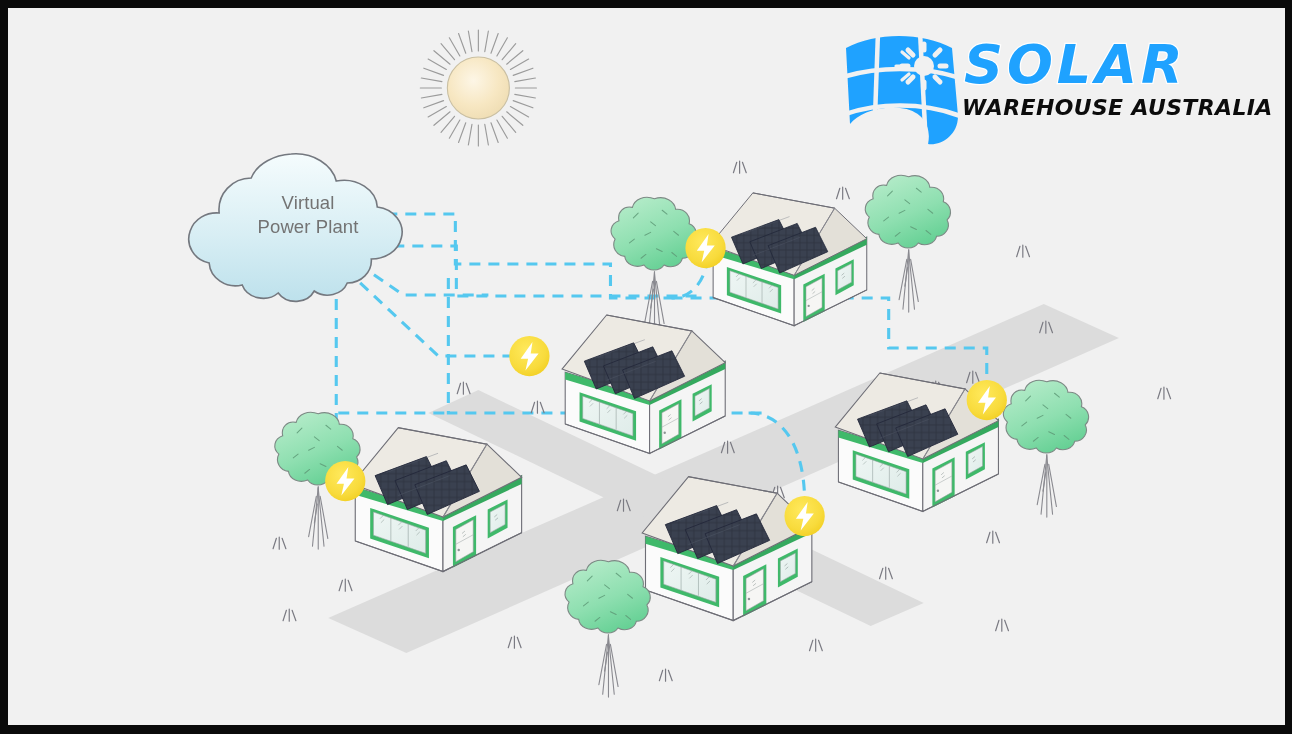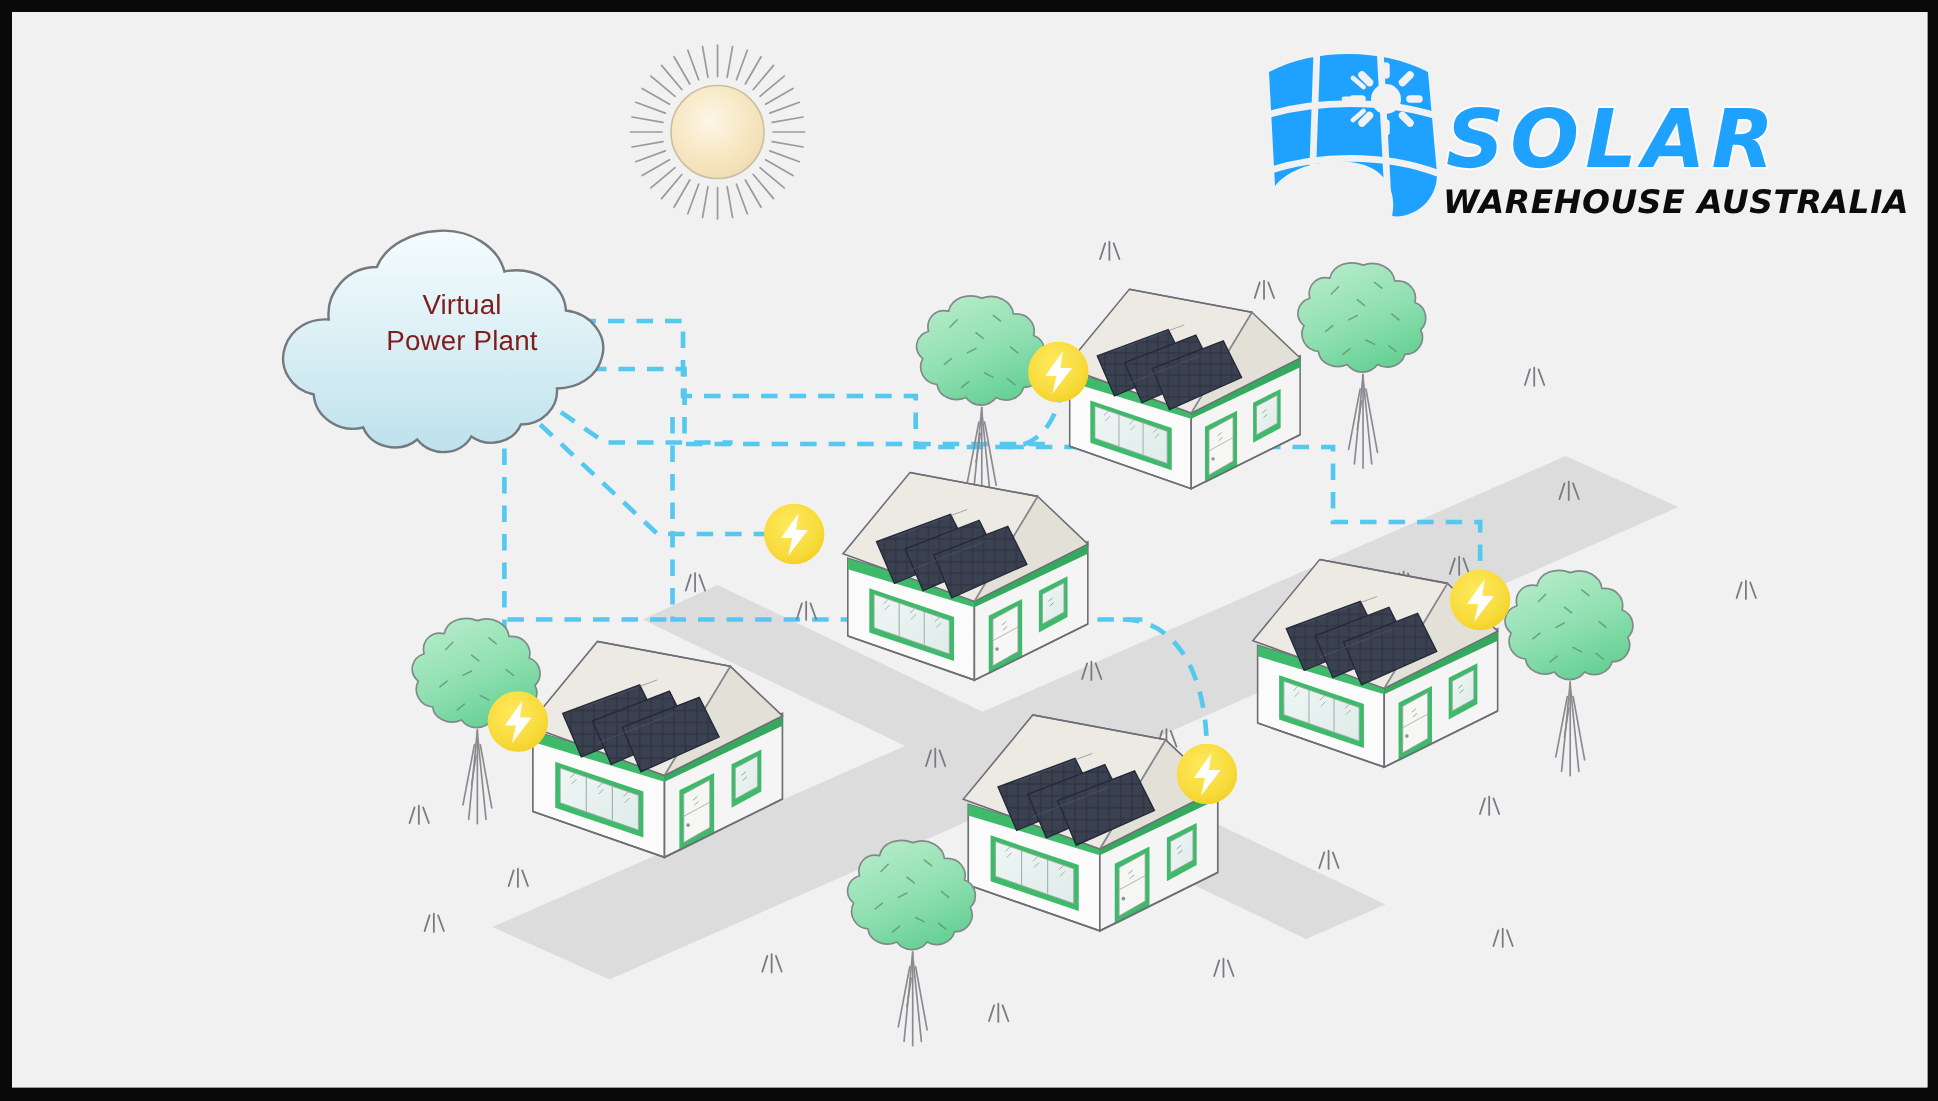--- a/index.html
+++ b/index.html
@@ -37,7 +37,7 @@
     top: 22px;
     right: 18px;
     display: flex;
-    align-items: flex-end;
+    align-items: flex-start;
     z-index: 30;
   }
   #logo .mark { width: 126px; height: 116px; flex: none; }

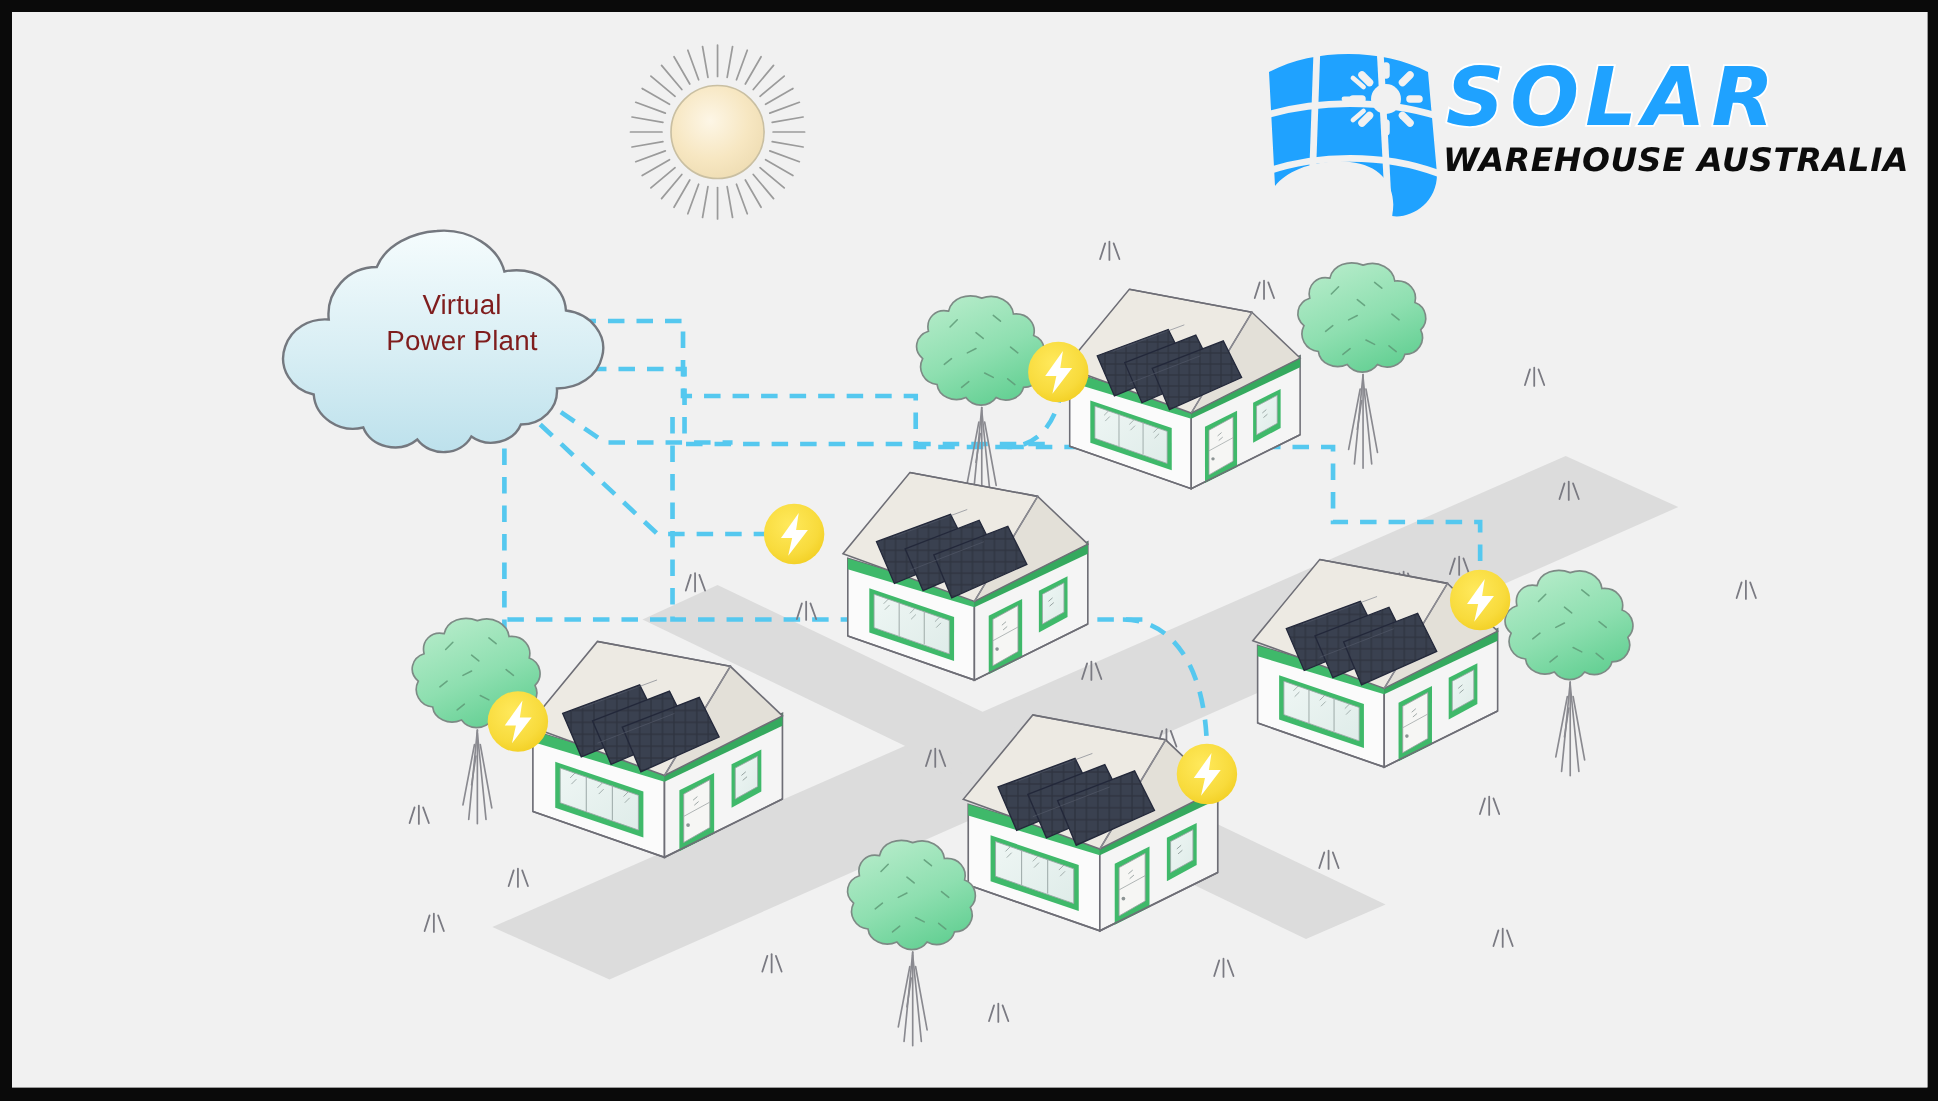--- a/index.html
+++ b/index.html
@@ -71,7 +71,7 @@
     text-align: center;
     font-size: 18.5px;
     line-height: 1.28;
-    color: #7f1d1d;
+    color: #737373;
     letter-spacing: 0.1px;
     z-index: 20;
     pointer-events: none;

